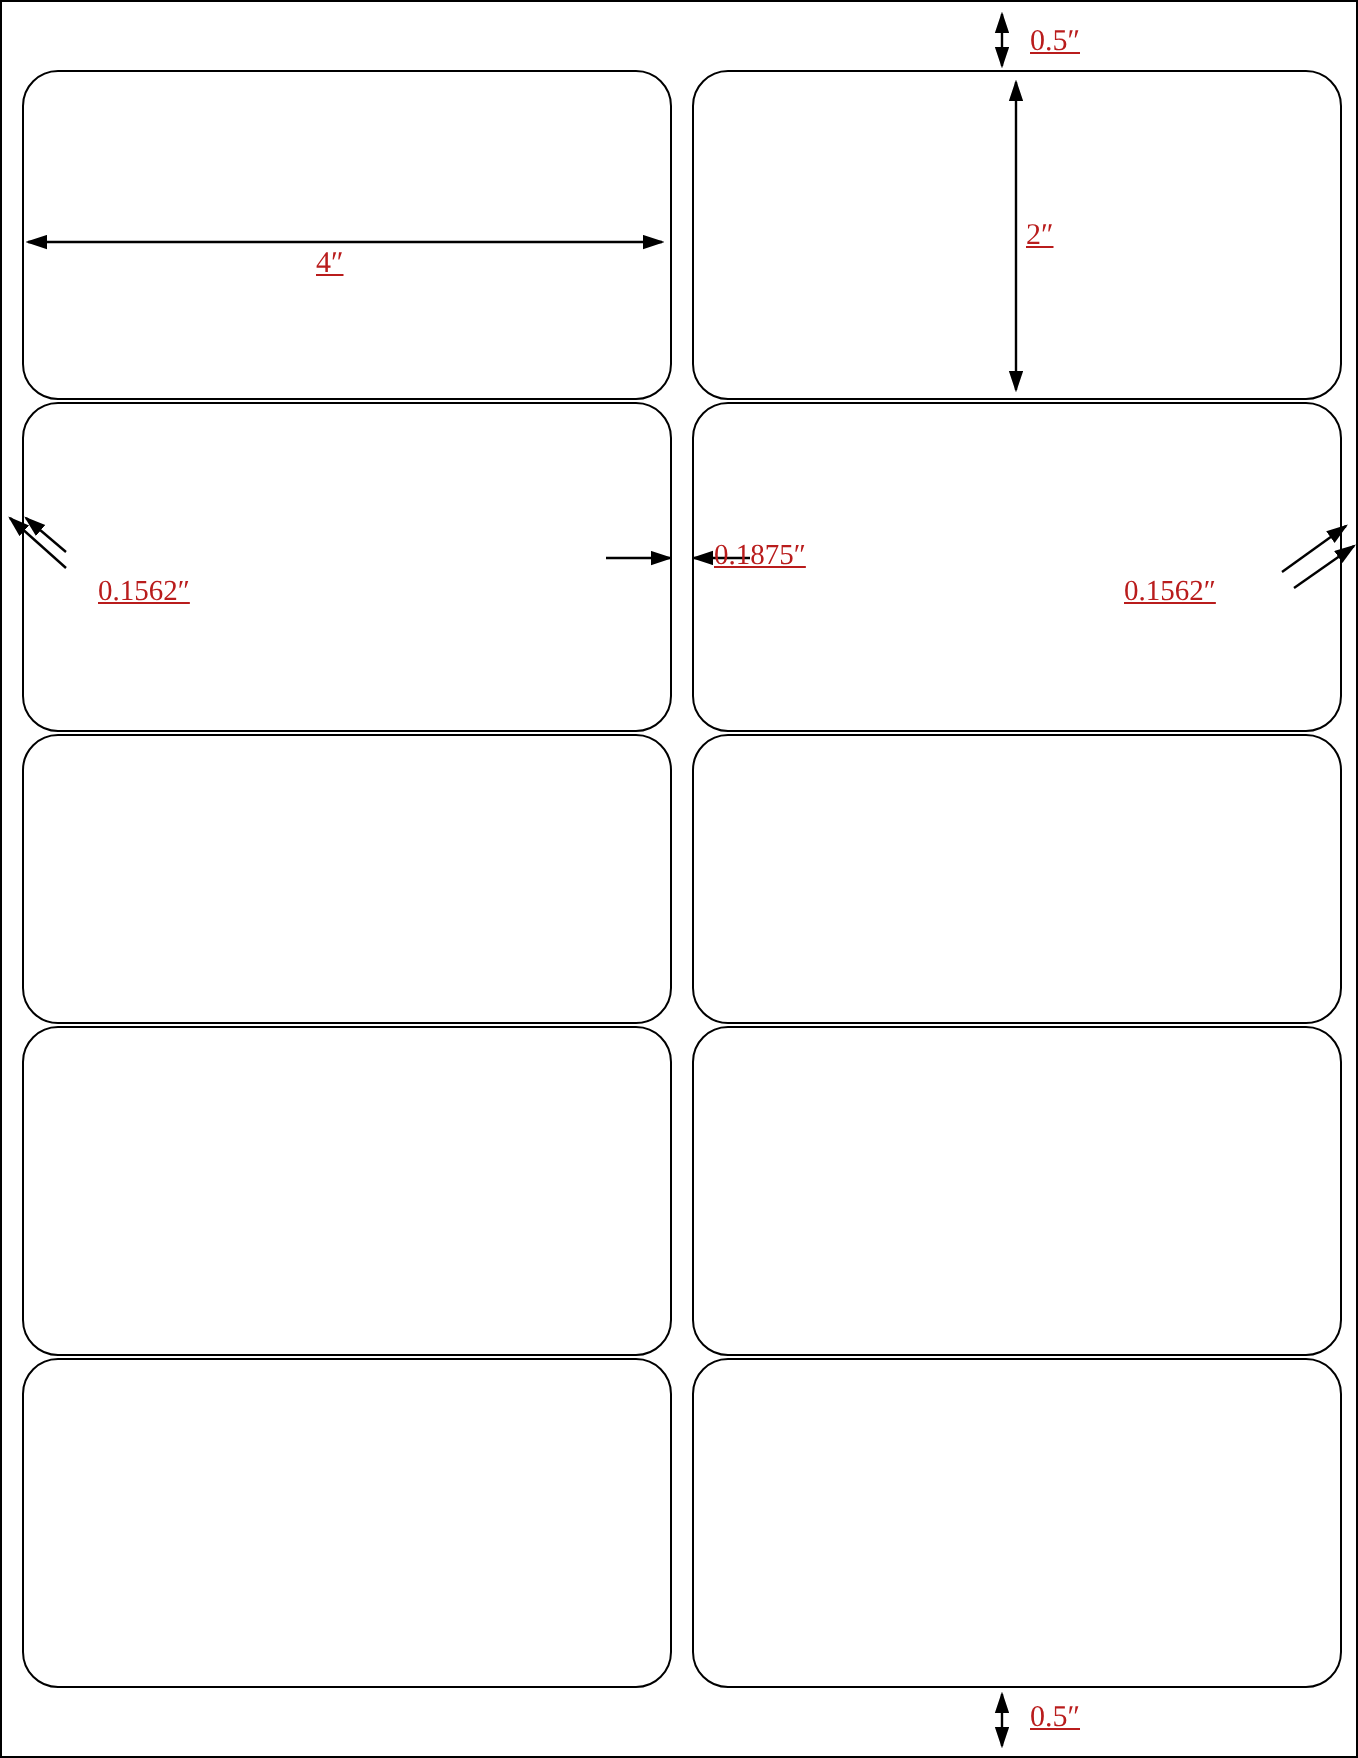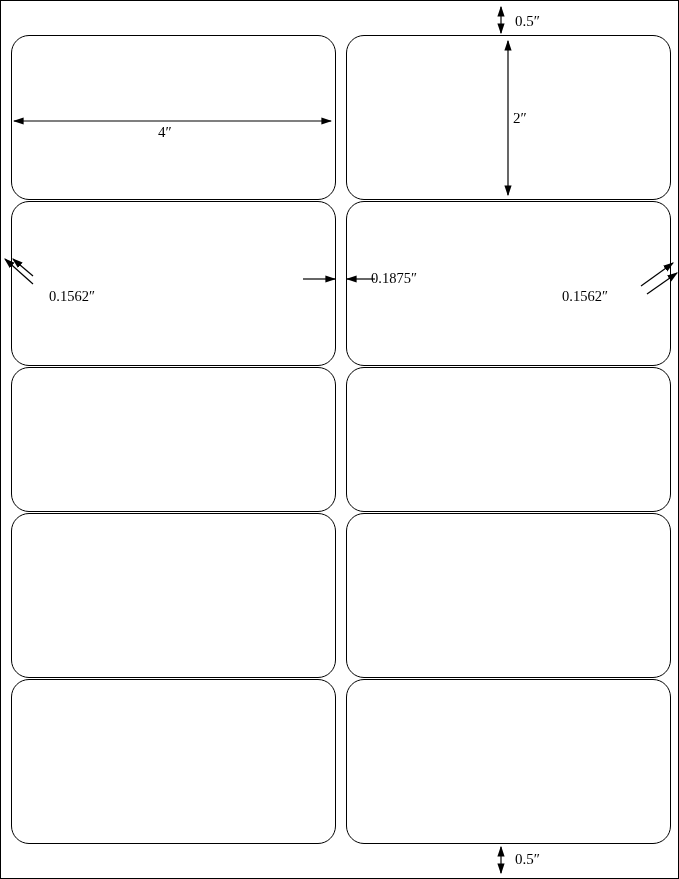--- a/index.html
+++ b/index.html
@@ -30,9 +30,10 @@
     position: absolute;
     font-family: "Liberation Serif", serif;
     font-size: 15px;
-    color: #000000;
+    color: #b91c1c;
     white-space: nowrap;
     line-height: 1;
+    text-decoration: underline;
   }
   .dim-label.small {
     font-size: 14.5px;

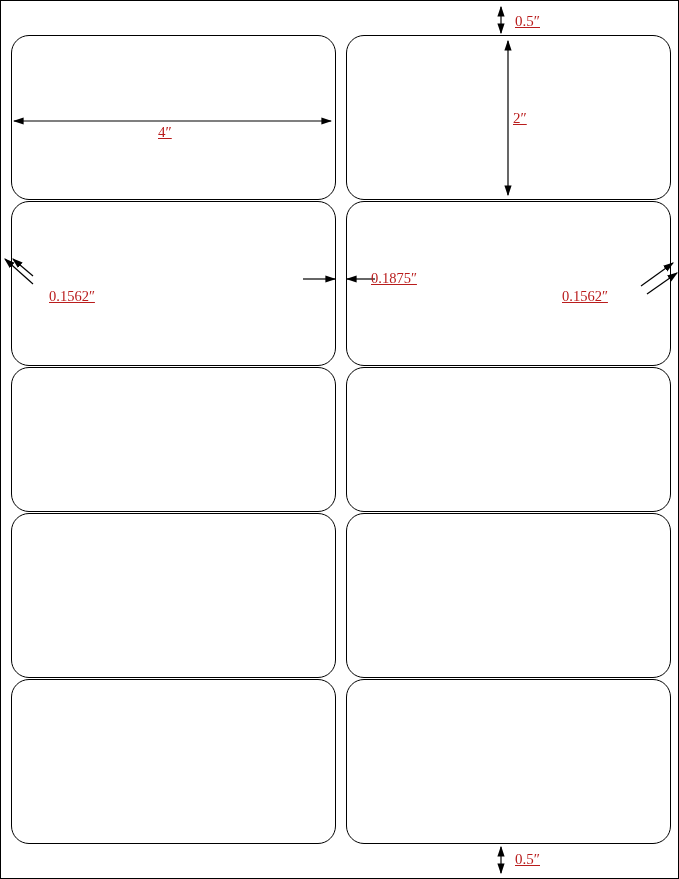--- a/index.html
+++ b/index.html
@@ -113,7 +113,7 @@
 
   <div class="dim-label small" style="left:48px; top:288px;">0.1562″</div>
 
-  <div class="dim-label small" style="left:370px; top:270px;">0.1875″</div>
+  <div class="dim-label small" style="left:356px; top:270px;">0.1875″</div>
 
   <div class="dim-label small" style="left:561px; top:288px;">0.1562″</div>
 

